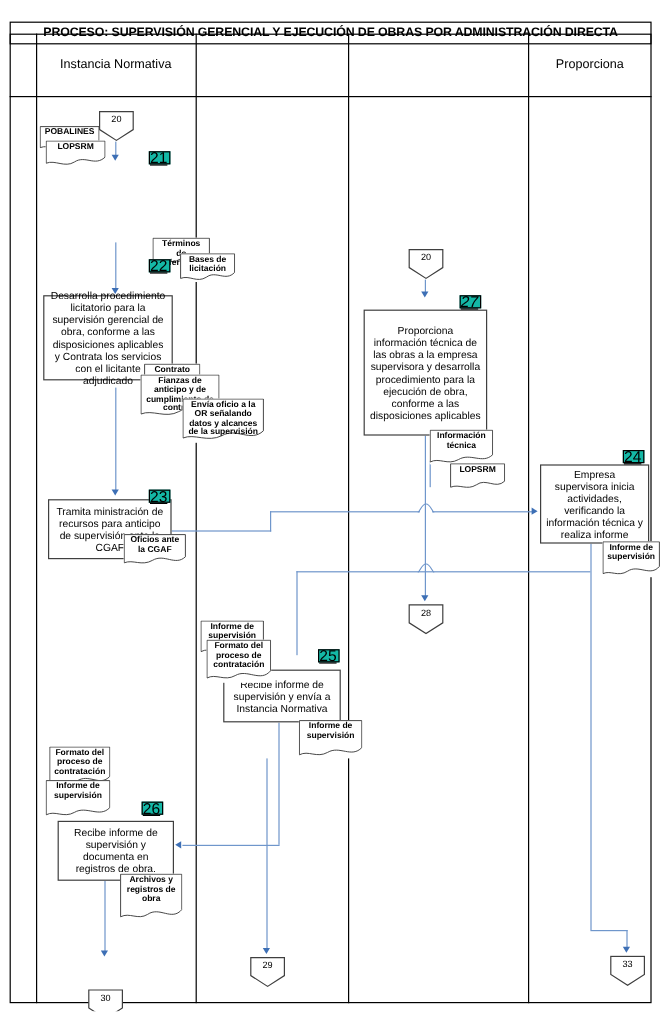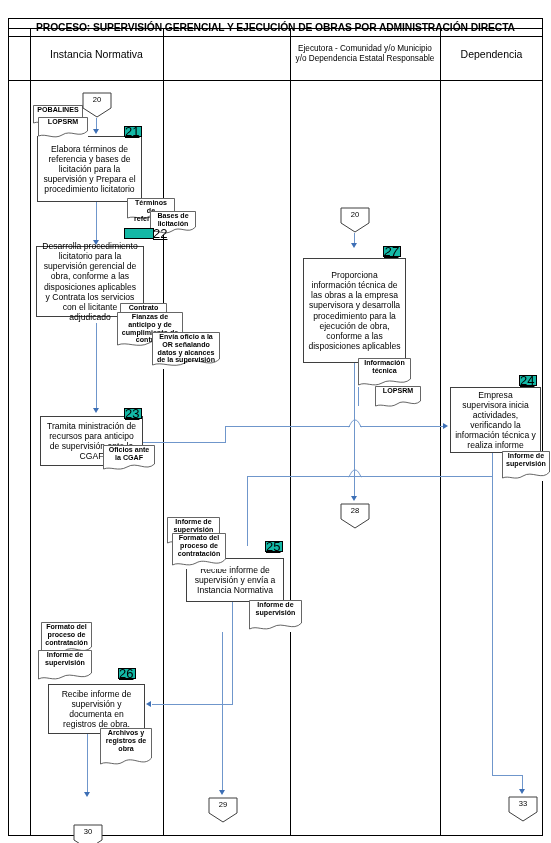--- a/index.html
+++ b/index.html
@@ -201,9 +201,6 @@
   <div class="col-head ch-big" style="left:31px;  width:131px;">
     <span>Instancia Normativa</span>
   </div>
-  <div class="col-head ch-small" style="left:291px; width:148px;">
-    <span>Ejecutora - Comunidad y/o Municipio y/o Dependencia Estatal Responsable</span>
-  </div>
   <div class="col-head ch-big" style="left:441px; width:101px;">
     <span>Dependencia</span>
   </div>

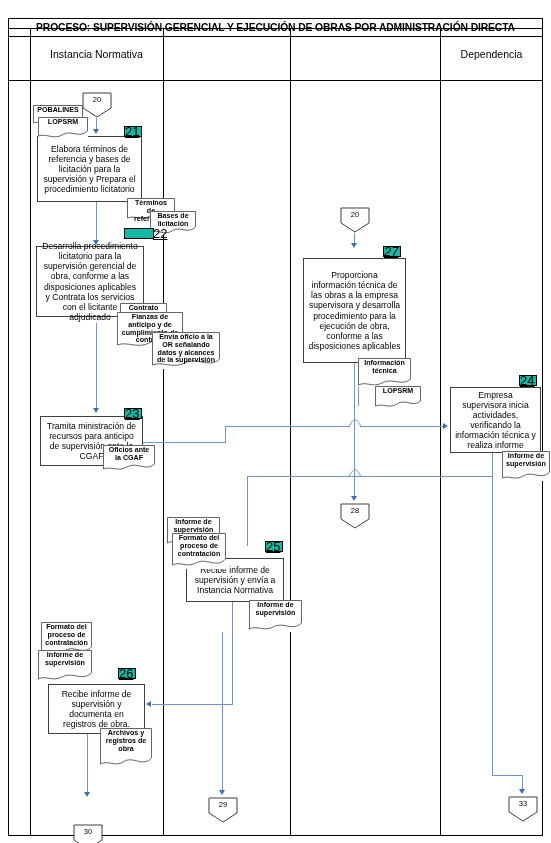--- a/index.html
+++ b/index.html
@@ -202,7 +202,7 @@
     <span>Instancia Normativa</span>
   </div>
   <div class="col-head ch-big" style="left:441px; width:101px;">
-    <span>Dependencia</span>
+    <span>Proporciona</span>
   </div>
 
   <div class="conn" style="left:82px; top:92px;">

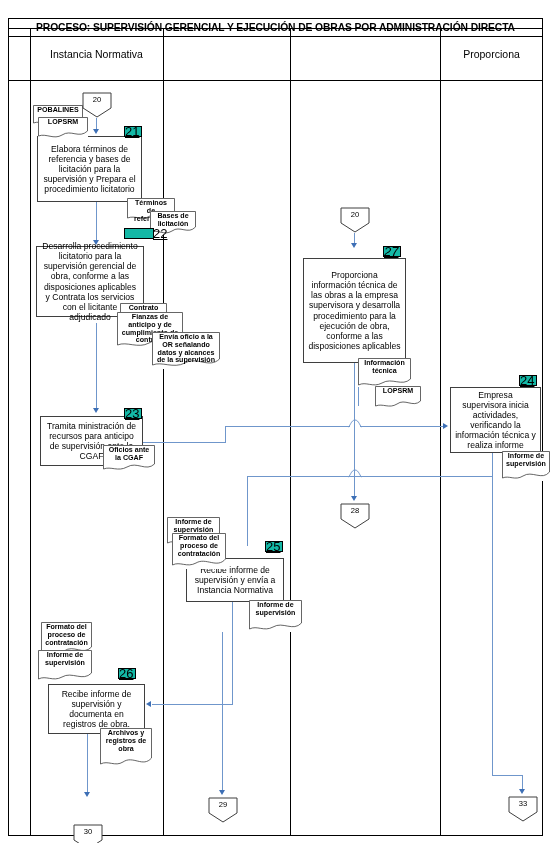--- a/index.html
+++ b/index.html
@@ -232,9 +232,6 @@
   </div>
 
   <div class="step-tag" style="left:124px; top:126px;">21</div>
-  <div class="node proc" style="left:37px; top:136px; width:105px; height:66px;">
-    <span>Elabora términos de referencia y bases de licitación para la supervisión y Prepara el procedimiento licitatorio</span>
-  </div>
 
   <div class="doc" style="left:127px; top:198px; width:48px; height:22px;">
     <svg class="doc-svg" viewBox="0 0 48 22" preserveAspectRatio="none">

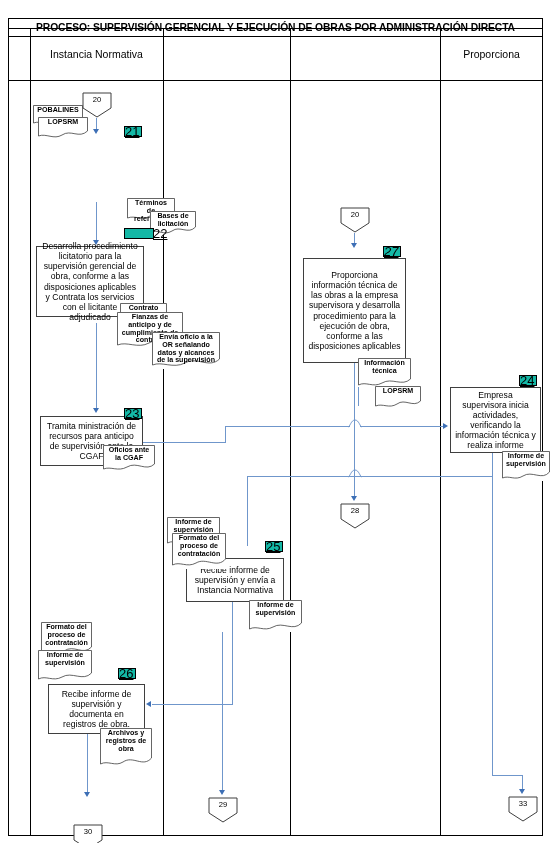--- a/index.html
+++ b/index.html
@@ -253,7 +253,7 @@
   <div class="linev" style="left:96px; top:202px; height:40px;"></div>
   <div class="arrow-d" style="left:93px; top:240px;"></div>
 
-  <div class="step-tag" style="left:124px; top:228px;padding-left:28px;">22</div>
+  <div class="step-tag" style="left:124px; top:216px;">22</div>
   <div class="node proc" style="left:36px; top:246px; width:108px; height:71px;">
     <span>Desarrolla procedimiento licitatorio para la supervisión gerencial de obra, conforme a las disposiciones aplicables y Contrata los servicios con el licitante adjudicado</span>
   </div>

